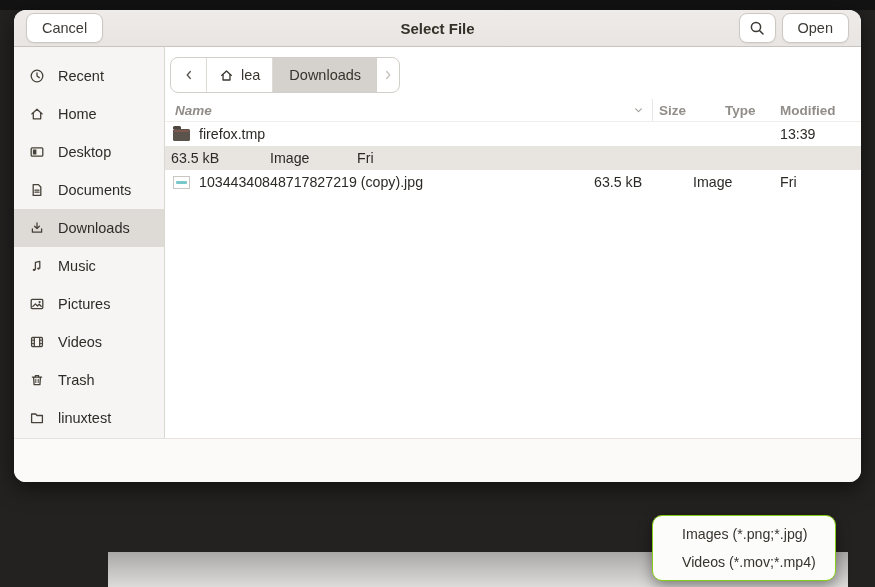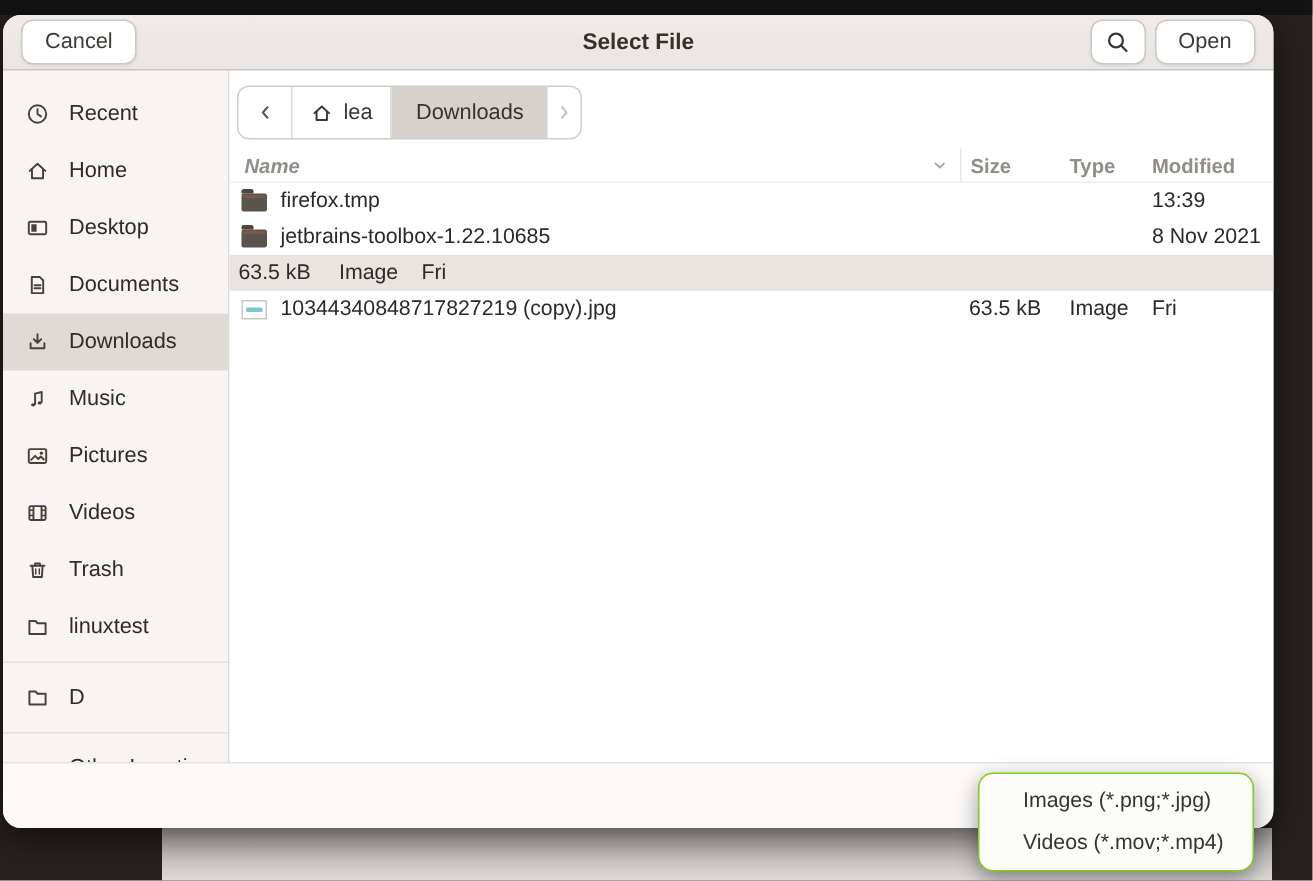--- a/index.html
+++ b/index.html
@@ -17,7 +17,7 @@
 
   
   .dialog {
-    position: absolute; left: 2px; top: 10px; width: 847px; height: 542px;
+    position: absolute; left: 14px; top: 10px; width: 847px; height: 472px;
     background: #ffffff; border-radius: 12px; overflow: hidden;
     box-shadow: 0 6px 22px rgba(0,0,0,.55);
     display: flex; flex-direction: column; z-index: 1;

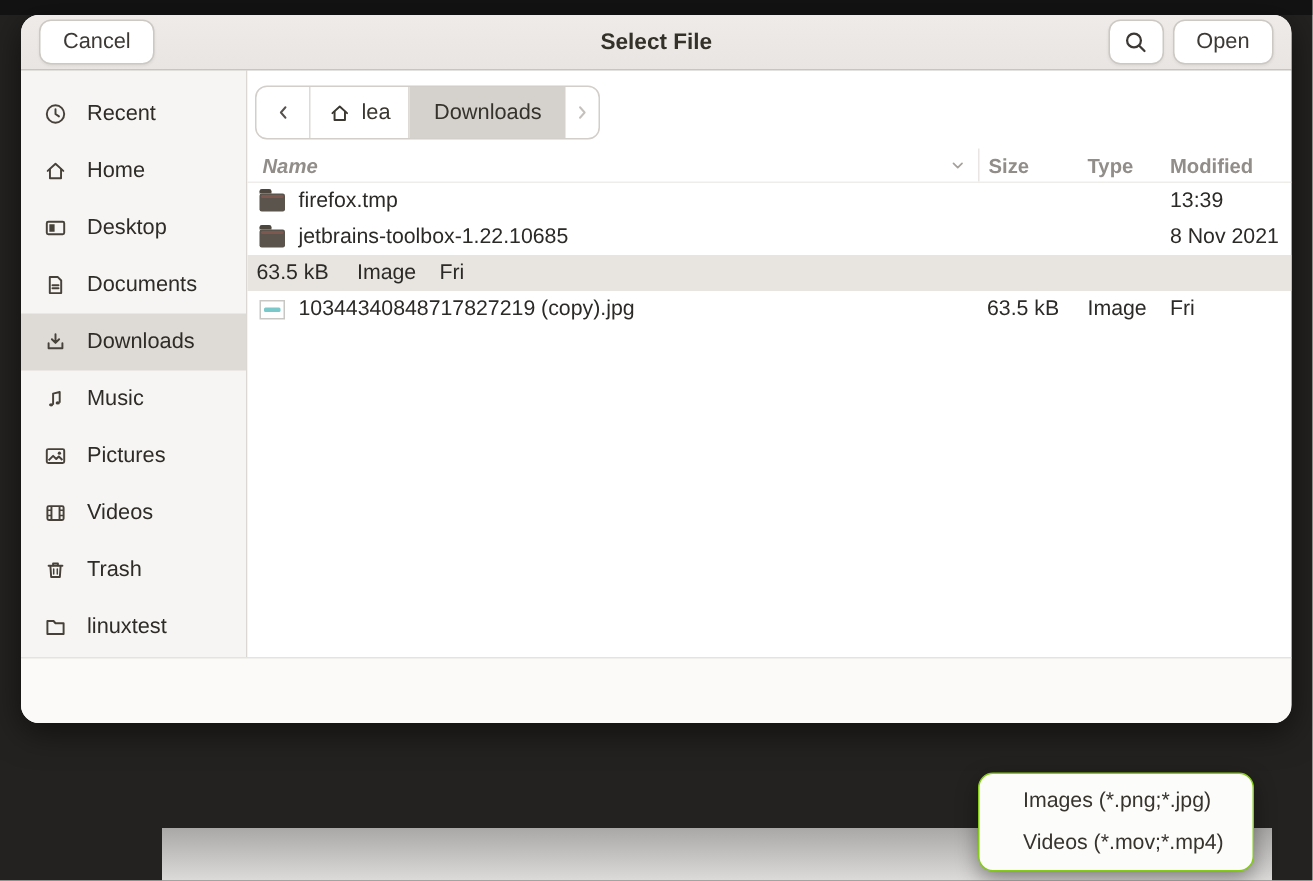--- a/index.html
+++ b/index.html
@@ -85,7 +85,7 @@
   .lh-mod  { flex: 0 0 86px; padding-left: 5px; }
 
   
-  .file-row { height: 24px; display: flex; align-items: center; font-size: 14.2px; color: #2c2a27; }
+  .file-row { height: 24px; display: flex; align-items: center; font-size: 14.2px; color: #2c2a27; gap: 32px; }
   .file-row.selected { background: #e8e5e1; }
   .fr-name { flex: 1 1 auto; display: flex; align-items: center; gap: 9px; padding-left: 8px; min-width: 0; white-space: nowrap; overflow: hidden; }
   .fr-size { flex: 0 0 68px; padding-left: 6px; }

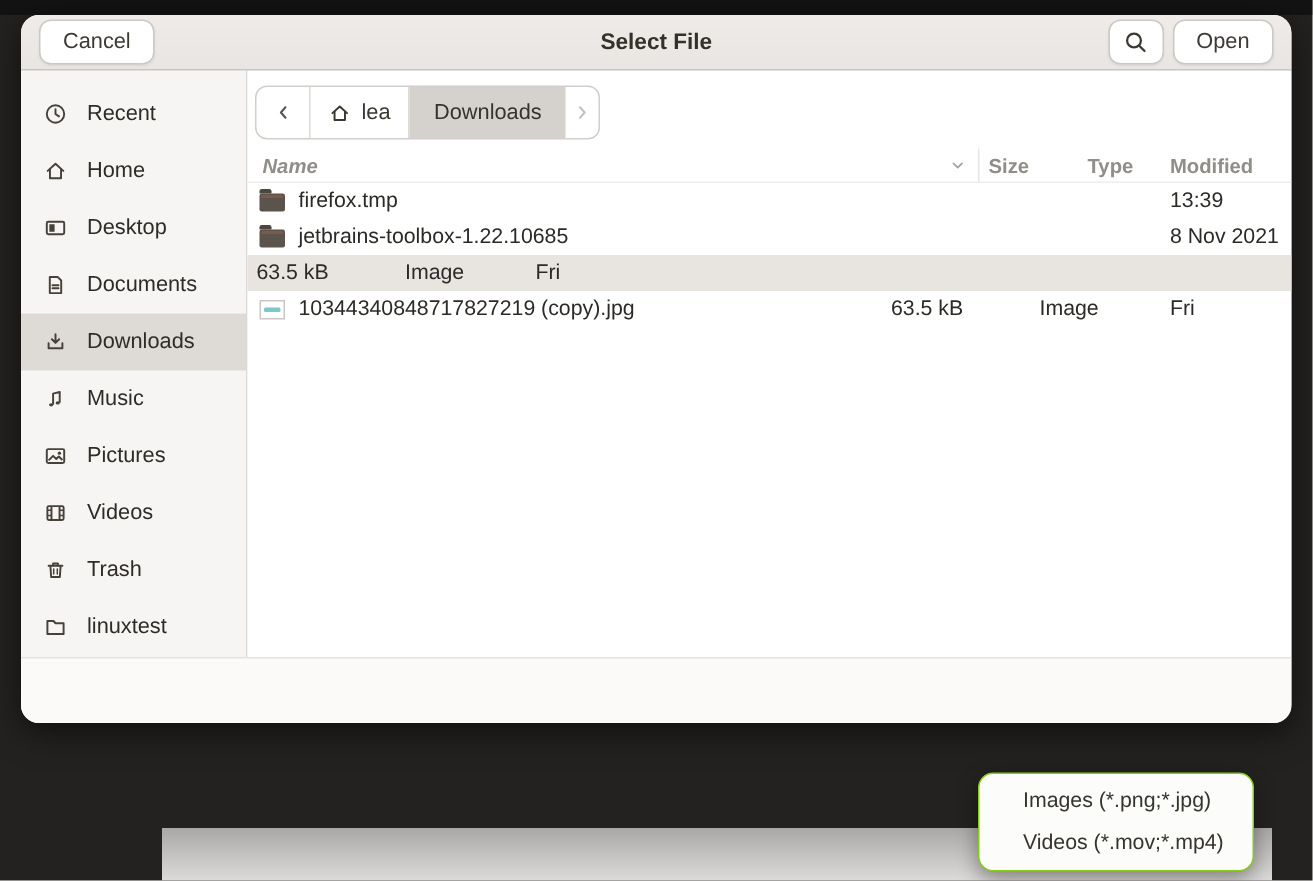--- a/index.html
+++ b/index.html
@@ -332,15 +332,6 @@
           <div class="fr-mod">13:39</div>
         </div>
 
-        <div class="file-row">
-          <div class="fr-name">
-            <span class="icon-folder"></span>
-            <span>jetbrains-toolbox-1.22.10685</span>
-          </div>
-          <div class="fr-size"></div>
-          <div class="fr-type"></div>
-          <div class="fr-mod">8 Nov 2021</div>
-        </div>
 
         <div class="file-row selected">
           <div class="fr-size">63.5 kB</div>

